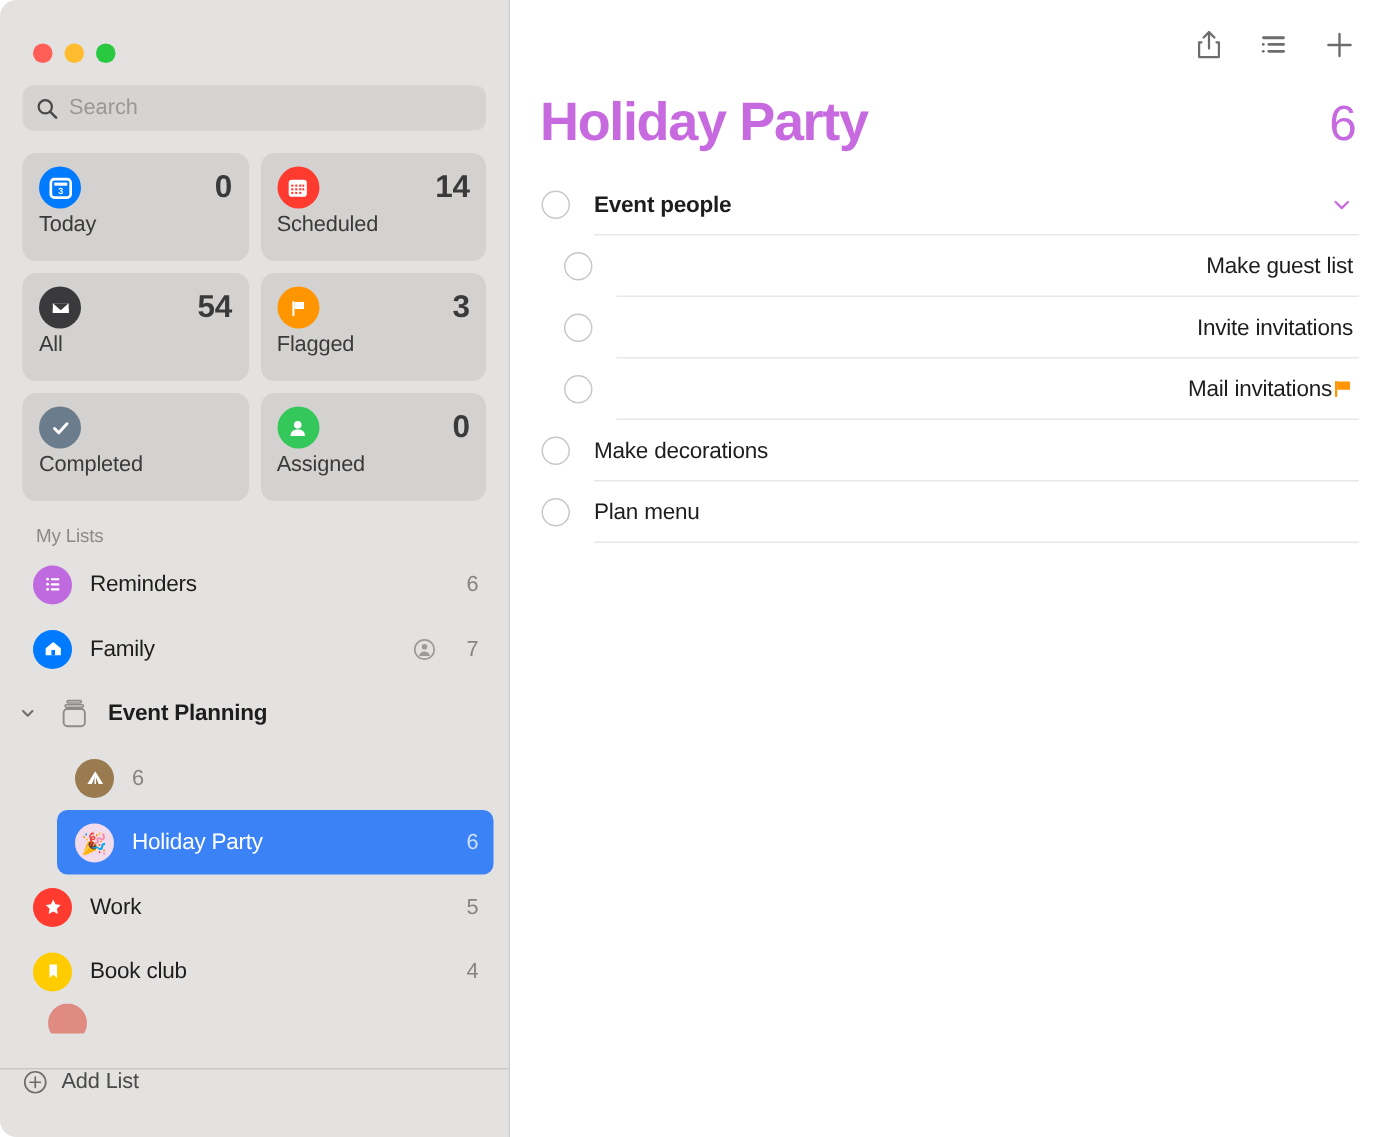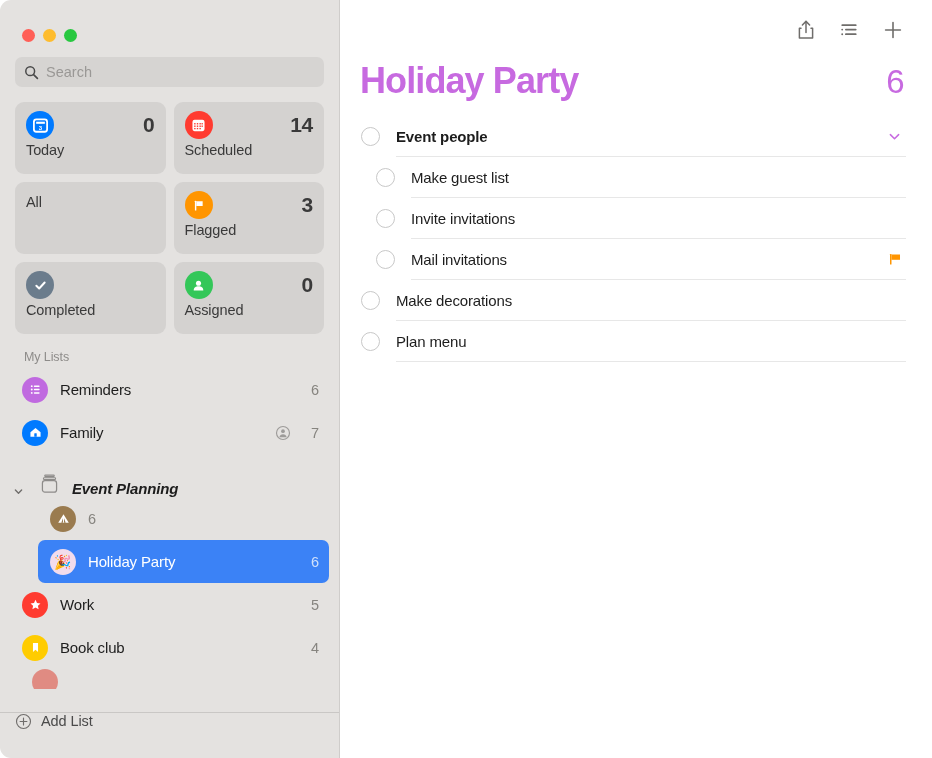--- a/index.html
+++ b/index.html
@@ -197,7 +197,7 @@
     border-bottom: 1px solid #e7e7e7;
     padding-right: 4px;
   }
-  .rem.indent { padding-left: 36px; }
+  .rem.indent { padding-left: 36px; text-align: right; }
   .circle {
     width: 19px; height: 19px;
     border-radius: 50%;

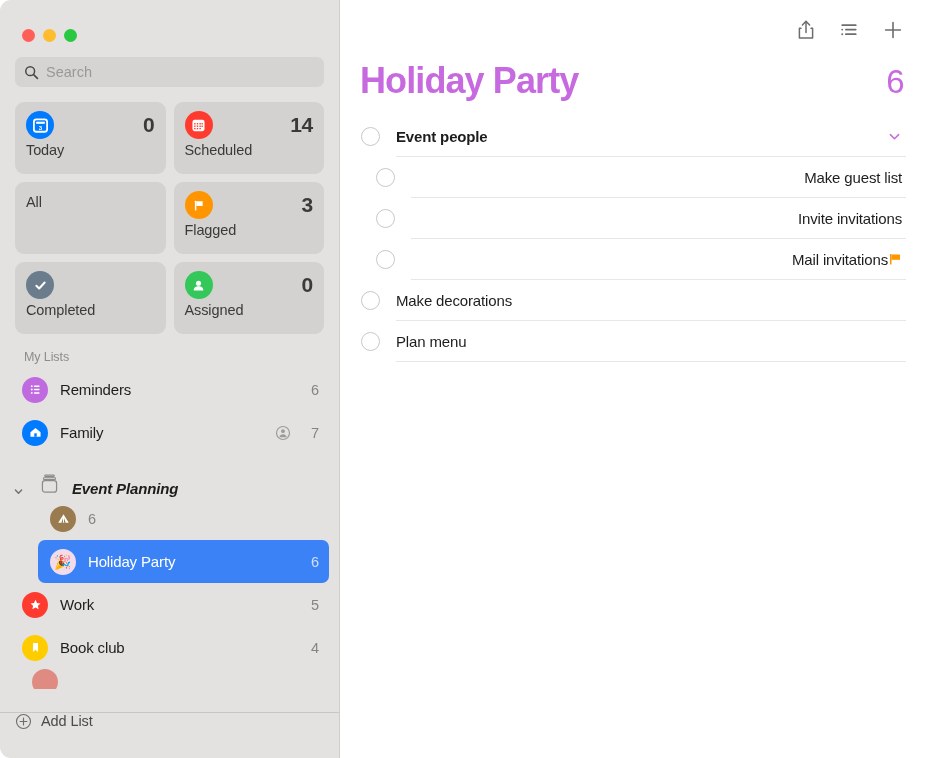--- a/index.html
+++ b/index.html
@@ -279,6 +279,16 @@
       </div>
 
       <div class="card">
+        <div class="card-top">
+          <span class="cicon" style="background:#3A3A3C">
+            <svg width="17" height="17" viewBox="0 0 18 18">
+              <path d="M3.4 5.4 L14.6 5.4 L14.6 12.4 L3.4 12.4 Z" fill="#fff"></path>
+              <path d="M3.4 5.4 L9 10.4 L14.6 5.4" fill="#3A3A3C"></path>
+              <path d="M3.4 9.6 L6.6 9.6 L7.6 11 L10.4 11 L11.4 9.6 L14.6 9.6 L14.6 12.4 L3.4 12.4 Z" fill="#fff"></path>
+            </svg>
+          </span>
+          <span class="card-count">54</span>
+        </div>
         <div class="card-label">All</div>
       </div>
 

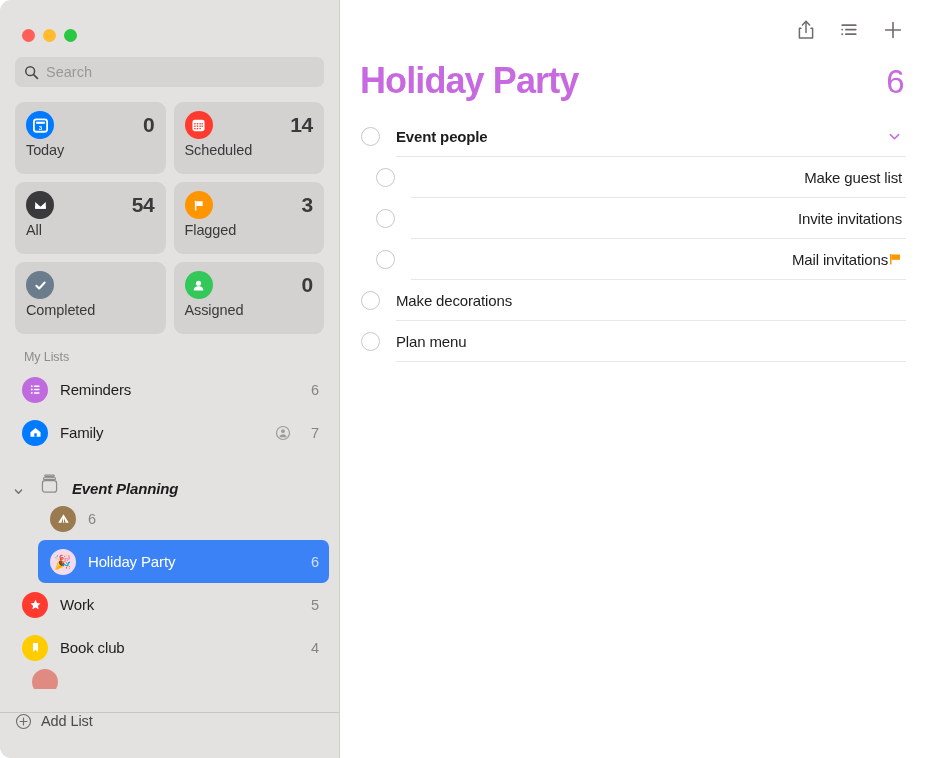--- a/index.html
+++ b/index.html
@@ -122,7 +122,7 @@
   .shared-icon { margin-right: 8px; display: flex; }
 
   
-  .group-row { display: flex; align-items: flex-end; height: 43px; padding: 0 10px 0 0px; gap: 9px; cursor: default; font-style: italic; }
+  .group-row { display: flex; align-items: center; height: 43px; padding: 0 10px 0 0px; gap: 9px; cursor: default; }
   .group-chev { width: 16px; display:flex; justify-content:center; flex:0 0 auto; }
   .group-icon { width: 28px; height: 26px; display:flex; align-items:center; justify-content:center; flex:0 0 auto;}
   .group-label { font-size: 15px; color: #1d1d1d; font-weight: bold; letter-spacing: -0.15px; }

